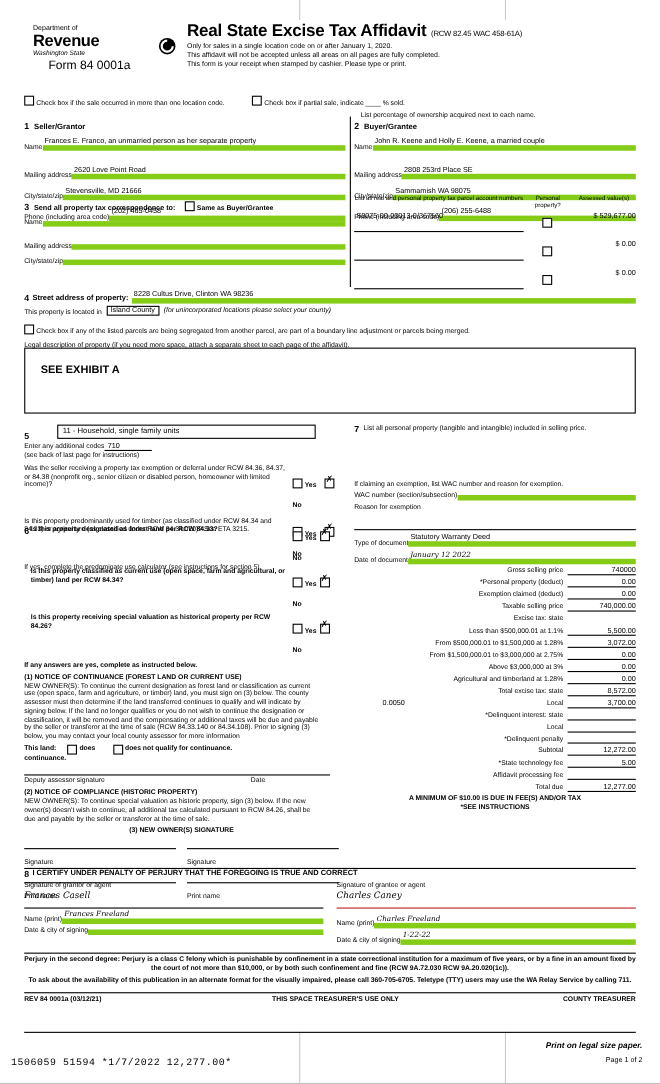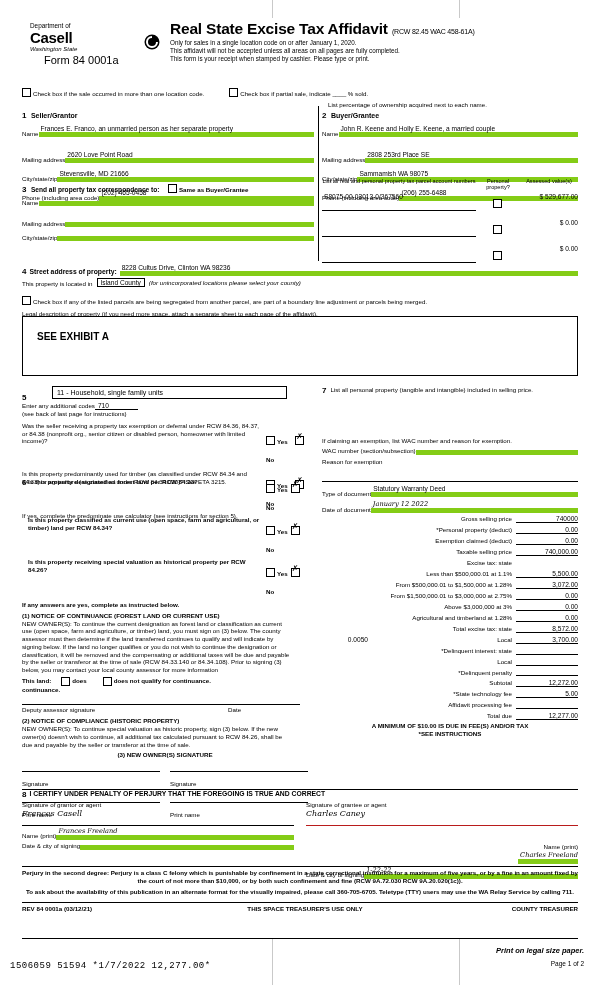--- a/index.html
+++ b/index.html
@@ -53,7 +53,7 @@
     <div class="hdr">
       <div class="dorlogo">
         <div class="dept">Department of</div>
-        <div class="revenue">Casell</div>
+        <div class="revenue">Revenue</div>
         <div class="wastate">Washington State</div>
       </div>
       <svg width="16" height="16" style="position:absolute;left:122px;top:16px;">

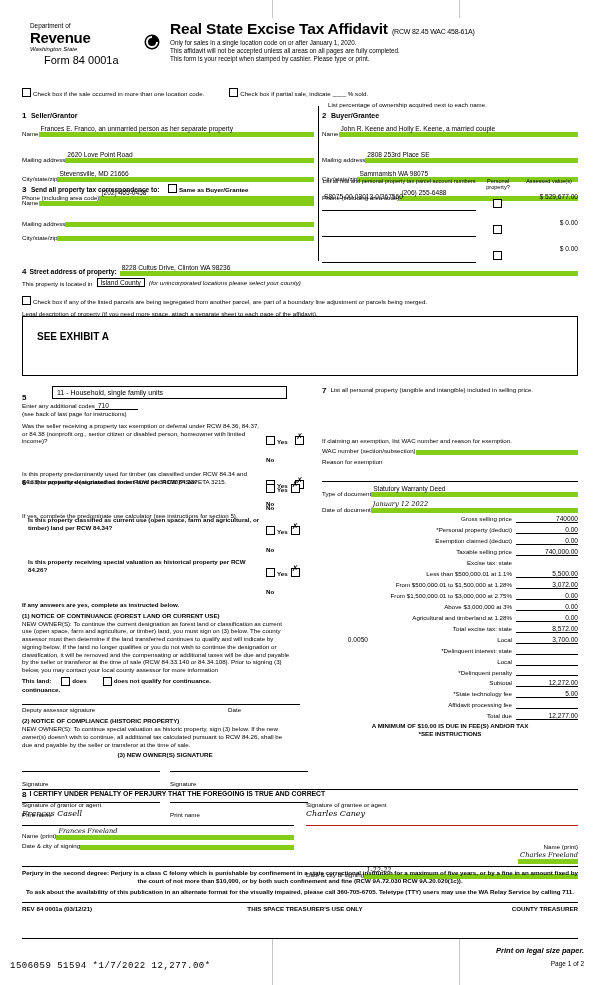--- a/index.html
+++ b/index.html
@@ -384,7 +384,7 @@
         <div style="flex:1;">
           <div class="txt">Signature of grantee or agent</div>
           <div style="border-bottom:1px solid #b91c1c;height:16px;" class="hand">Charles Caney</div>
-          <div class="row" style="margin-top:17px;flex-direction:column;">
+          <div class="row" style="margin-top:5px;">
               <span class="txt">Name (print)</span>
               <span class="fieldline hand">Charles Freeland</span>
             </div>

